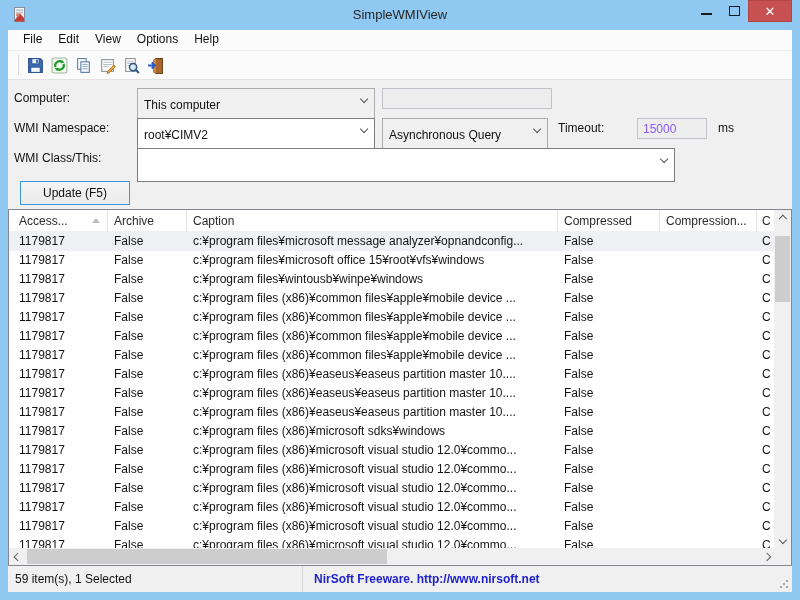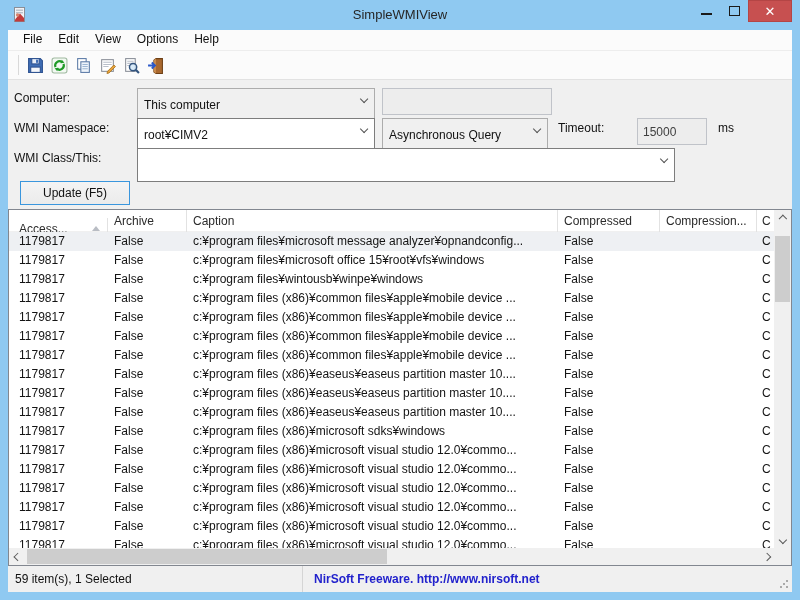--- a/index.html
+++ b/index.html
@@ -47,8 +47,8 @@
   .chev-up    { transform:rotate(-135deg); }
   .chev-left  { transform:rotate(135deg); }
   .chev-right { transform:rotate(-45deg); }
-  .tbox { position:absolute; height:27px; border:1px solid #c0c3c9; background:#ededed;
-          color:#404040; padding:0 5px; font-family:inherit; font-size:12px; }
+  .tbox { position:absolute; height:21px; border:1px solid #c0c3c9; background:#ededed;
+          color:#8b5cf6; padding:0 5px; font-family:inherit; font-size:12px; }
   .update-btn { position:absolute; left:12px; top:101px; width:110px; height:24px;
                 border:1px solid #3a96dd; background:linear-gradient(#f4f4f4,#ebebeb);
                 font-family:inherit; font-size:12px; color:#111; }

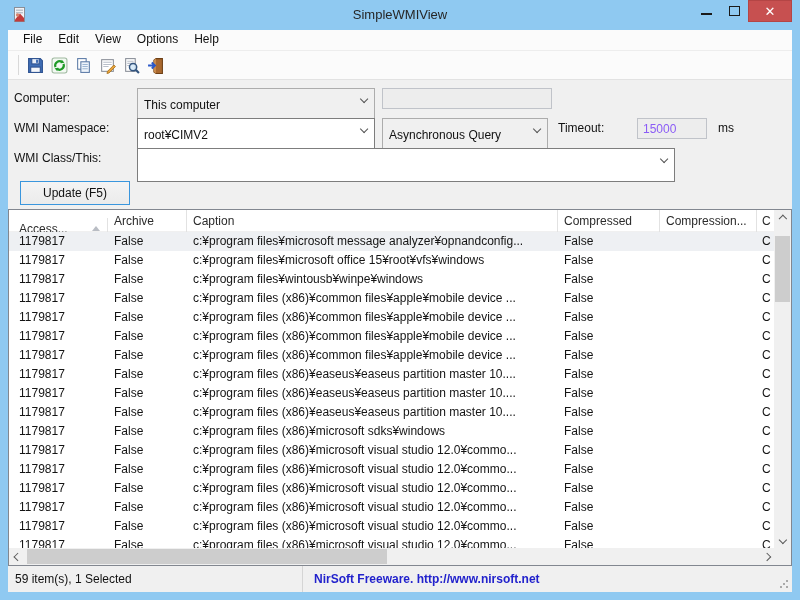--- a/index.html
+++ b/index.html
@@ -71,7 +71,7 @@
   .c3 { width:102px; }
   .c4 { width:97px; }
   .c5 { flex:1; padding-left:5px; }
-  .hcell.c0 { padding-left:10px;margin-top:8px; }
+  .hcell.c0 { padding-left:10px; }
   .sort-arrow { position:absolute; right:7px; top:8px; width:0; height:0;
                 border-left:4px solid transparent; border-right:4px solid transparent;
                 border-bottom:5px solid #b9bdc4; }

